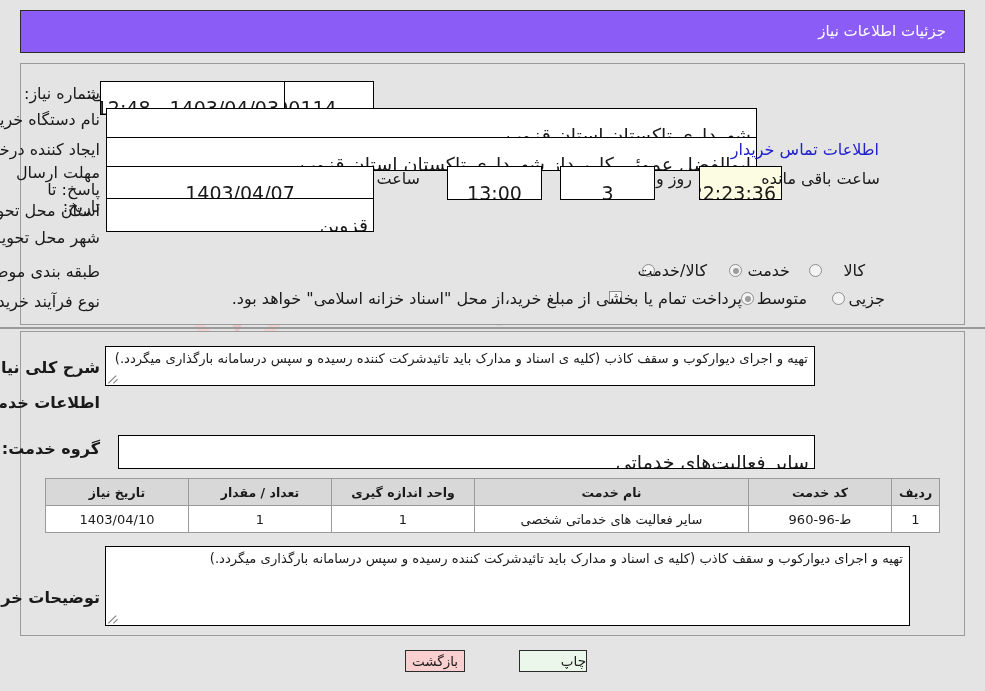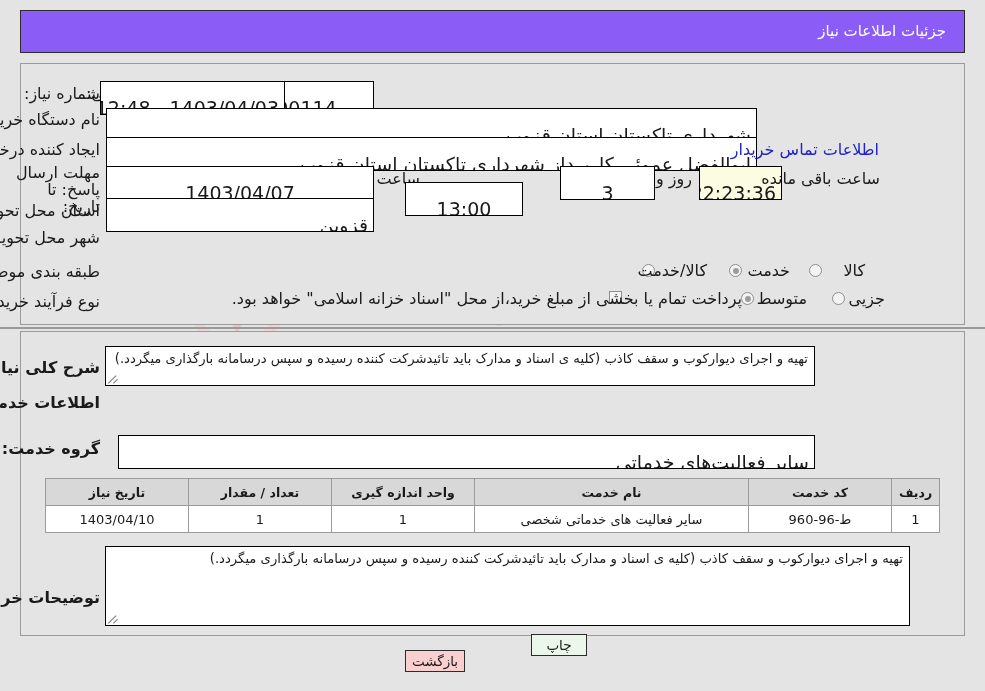--- a/index.html
+++ b/index.html
@@ -242,7 +242,7 @@
   <div class="lbl" style="right:885px; top:164px; white-space:normal; width:85px; line-height:17px;">مهلت ارسال پاسخ: تا تاریخ:</div>
   <div class="inp" style="right:611px; top:166px; width:268px;">1403/04/07</div>
   <div class="lbl" style="right:565px; top:169px;">ساعت</div>
-  <div class="inp" style="right:462px; top:166px; width:118px;margin-top:16px;">13:00</div>
+  <div class="inp" style="right:443px; top:166px; width:95px;">13:00</div>
   <div class="inp" style="right:330px; top:166px; width:95px;">3</div>
   <div class="lbl" style="right:293px; top:169px;">روز و</div>
   <div class="inp yl" style="right:203px; top:166px; width:83px;">22:23:36</div>

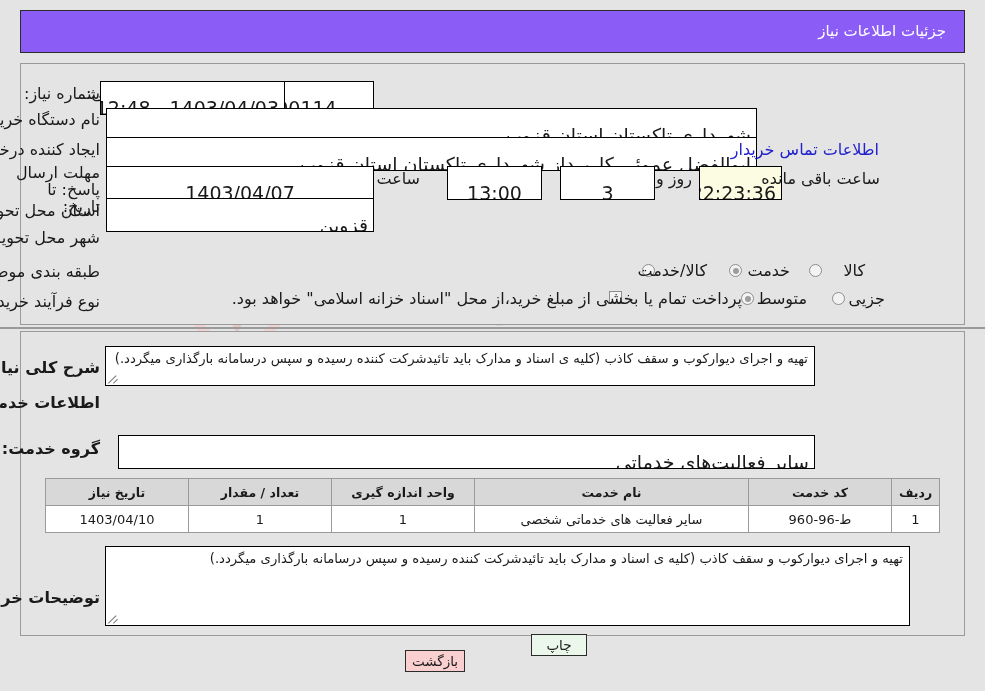--- a/index.html
+++ b/index.html
@@ -320,7 +320,7 @@
     </span>
   </div>
 
-  <div class="btn print" style="right:398px; top:634px; width:56px;">چاپ</div>
+  <div class="btn print" style="right:398px; top:650px; width:68px;text-align:right;">چاپ</div>
   <div class="btn back" style="right:520px; top:650px; width:60px;">بازگشت</div>
 
 </div>

